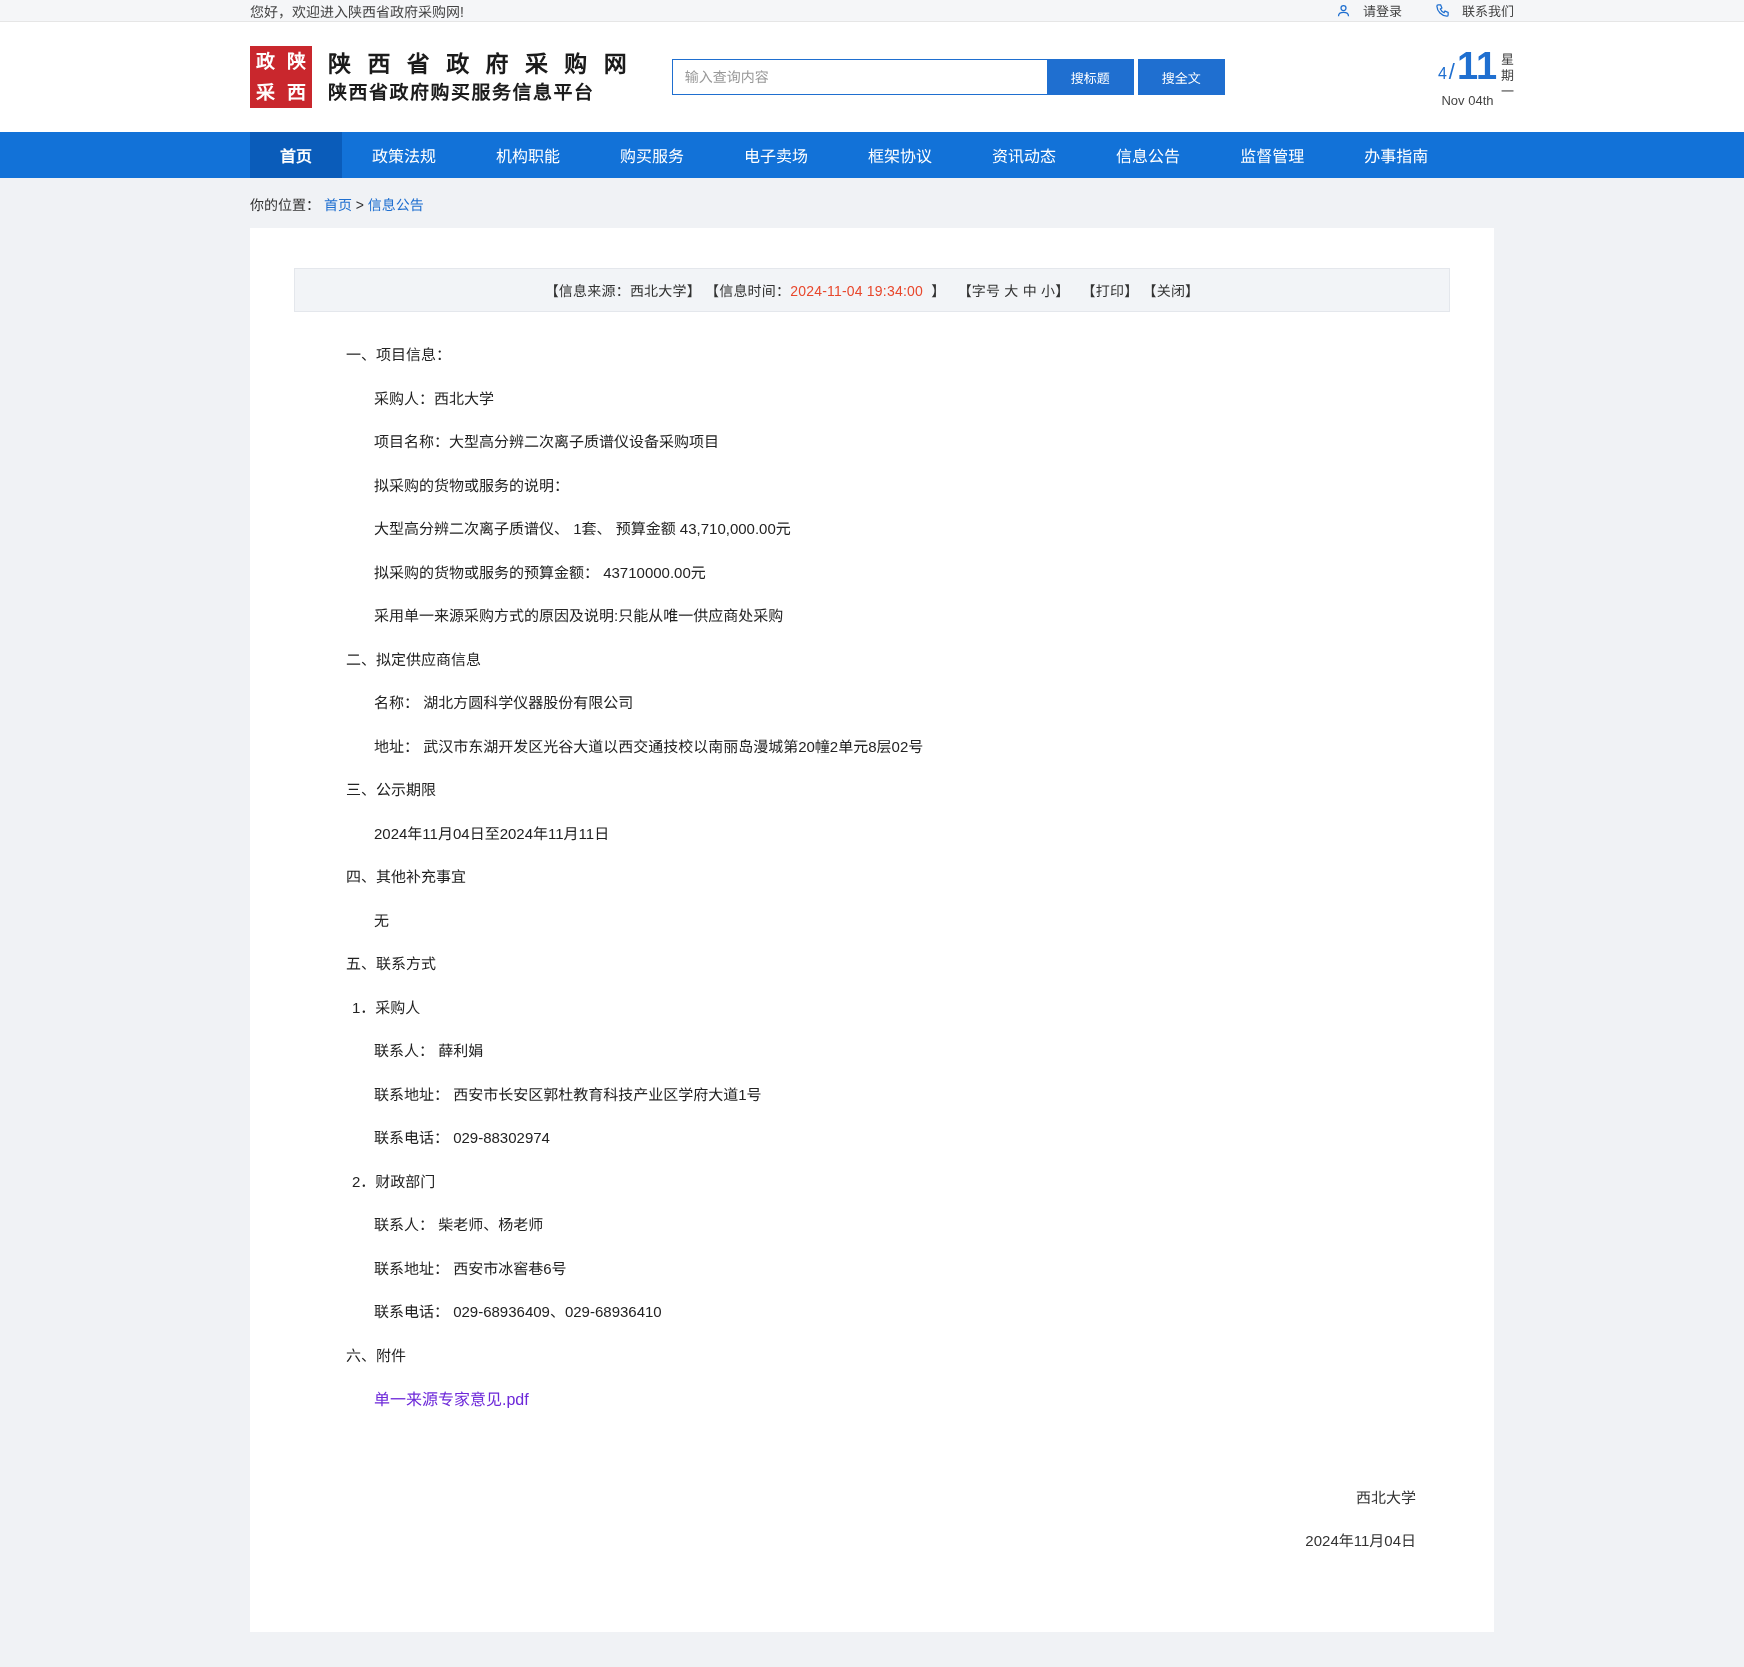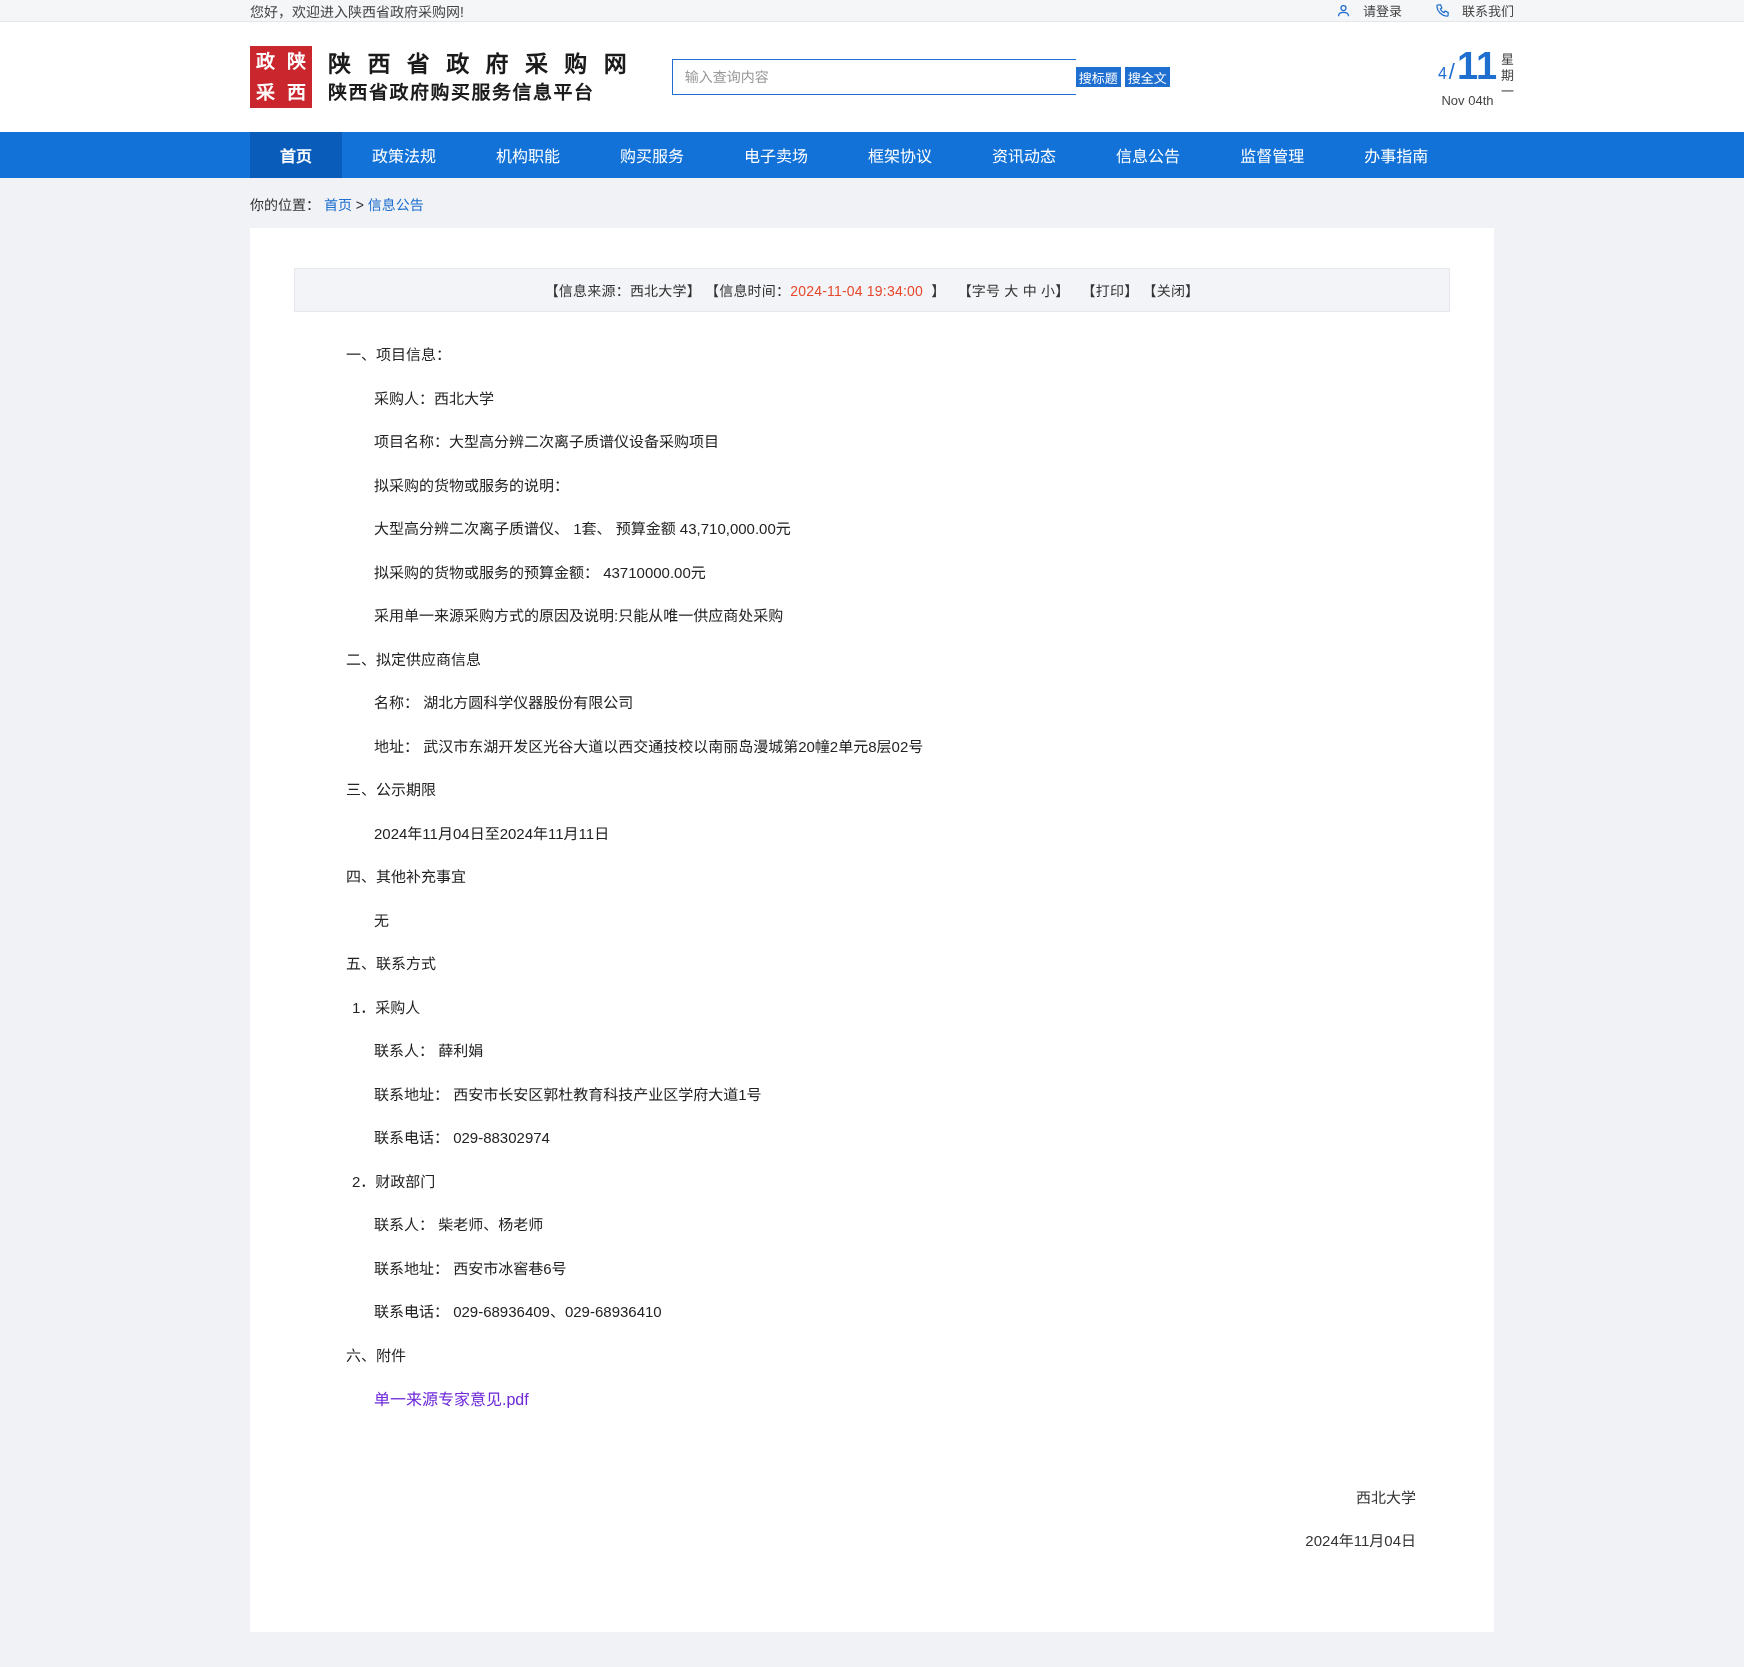--- a/index.html
+++ b/index.html
@@ -72,7 +72,7 @@
   }
   .search-wrap { display: flex; align-items: center; margin-left: 40px; }
   .search-input {
-    width: 404px; height: 36px;
+    width: 375px; height: 36px;
     border: 1px solid #1f6fd0;
     border-right: none;
     padding: 0 12px;

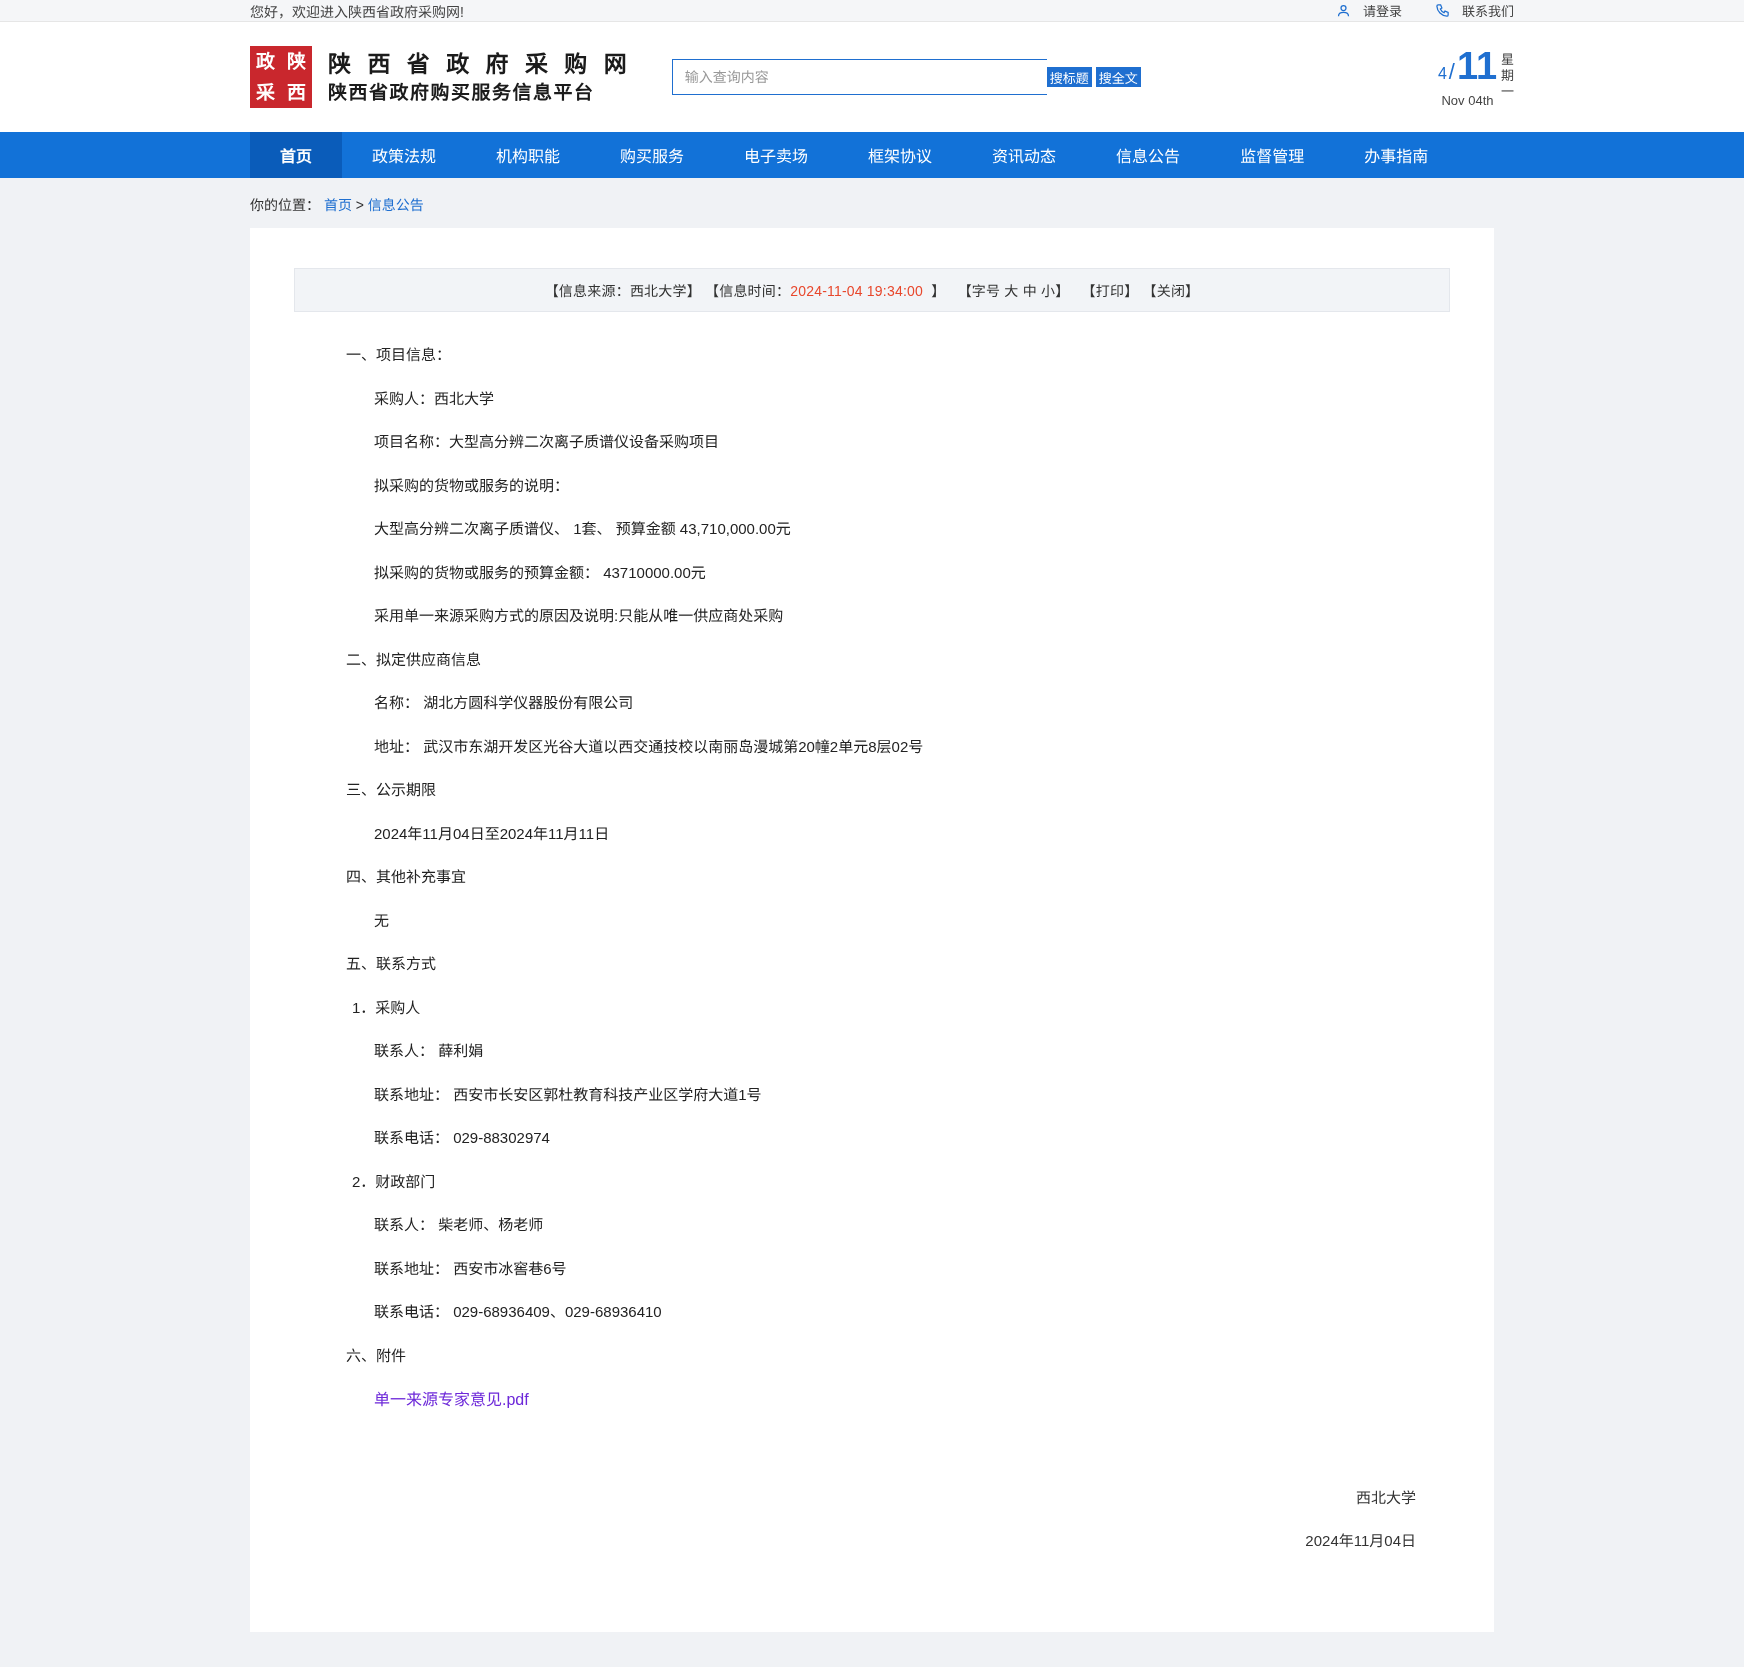--- a/index.html
+++ b/index.html
@@ -83,12 +83,12 @@
   }
   .search-input::placeholder { color: #999; }
   .search-btn {
-    height: 20px;
+    height: 36px;
     border: none;
     background: #1f6fd0;
     color: #fff;
     font-size: 13px;
-    padding: 0 3px;
+    padding: 0 24px;
     cursor: pointer;
     font-family: Liberation Sans, sans-serif;
   }

